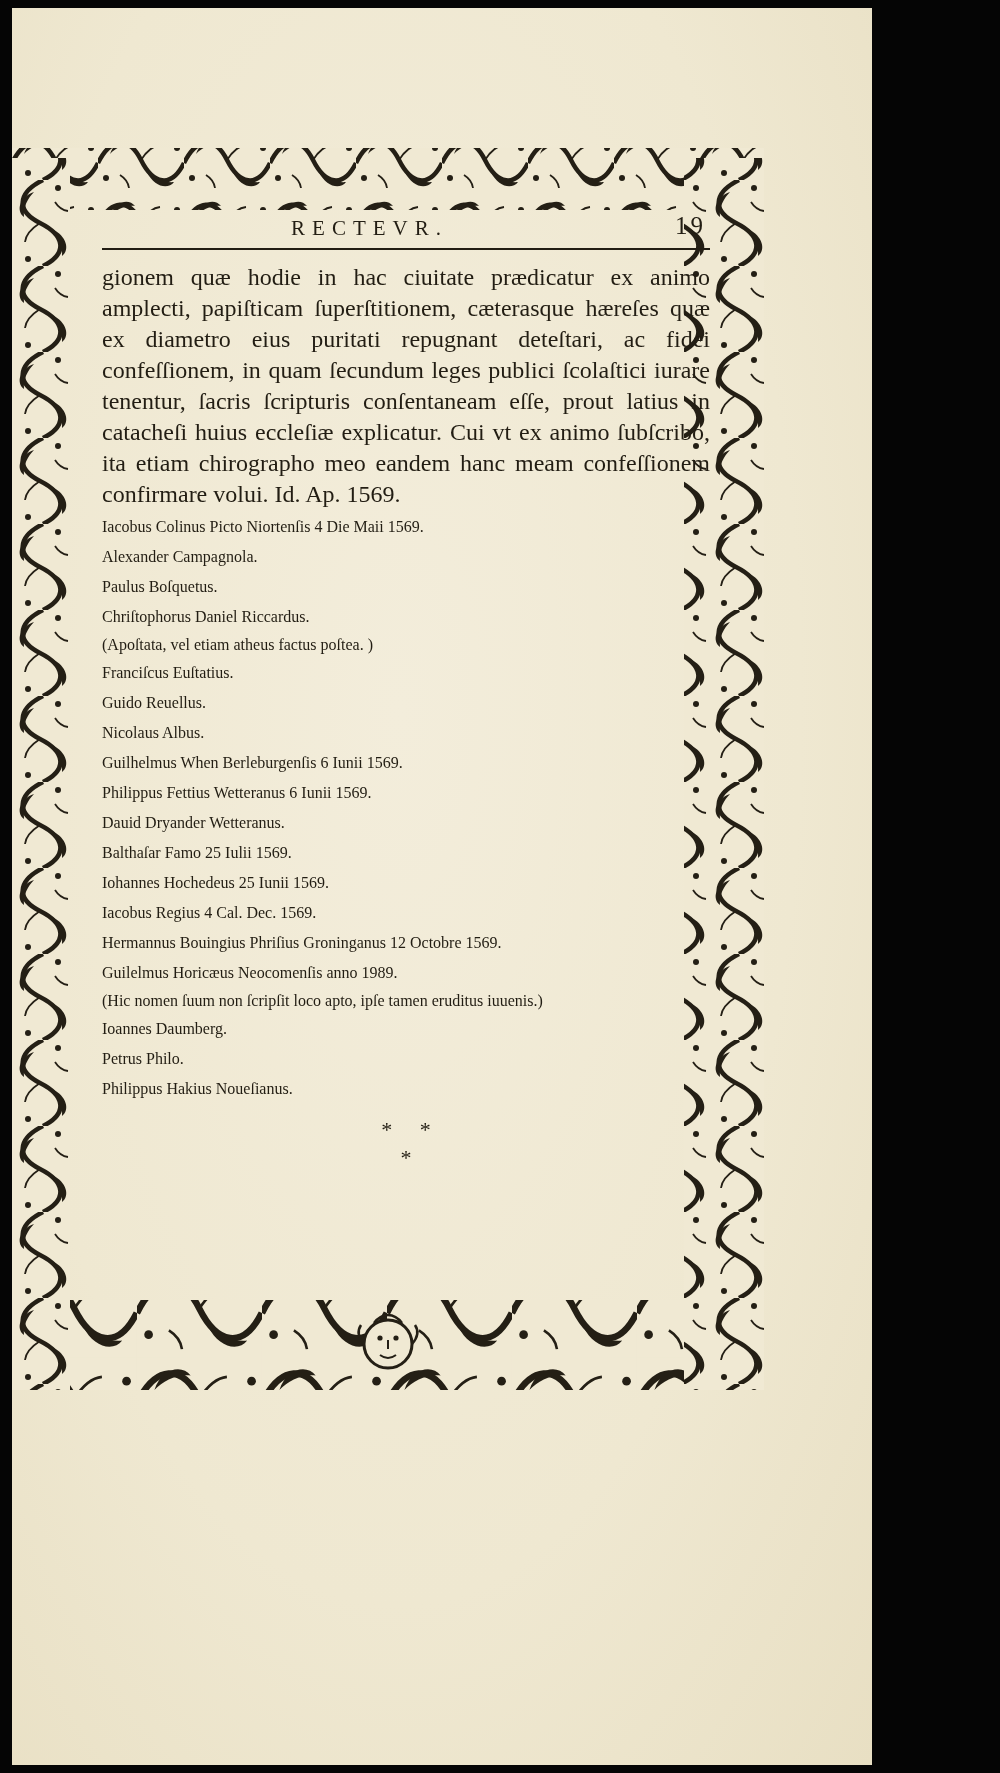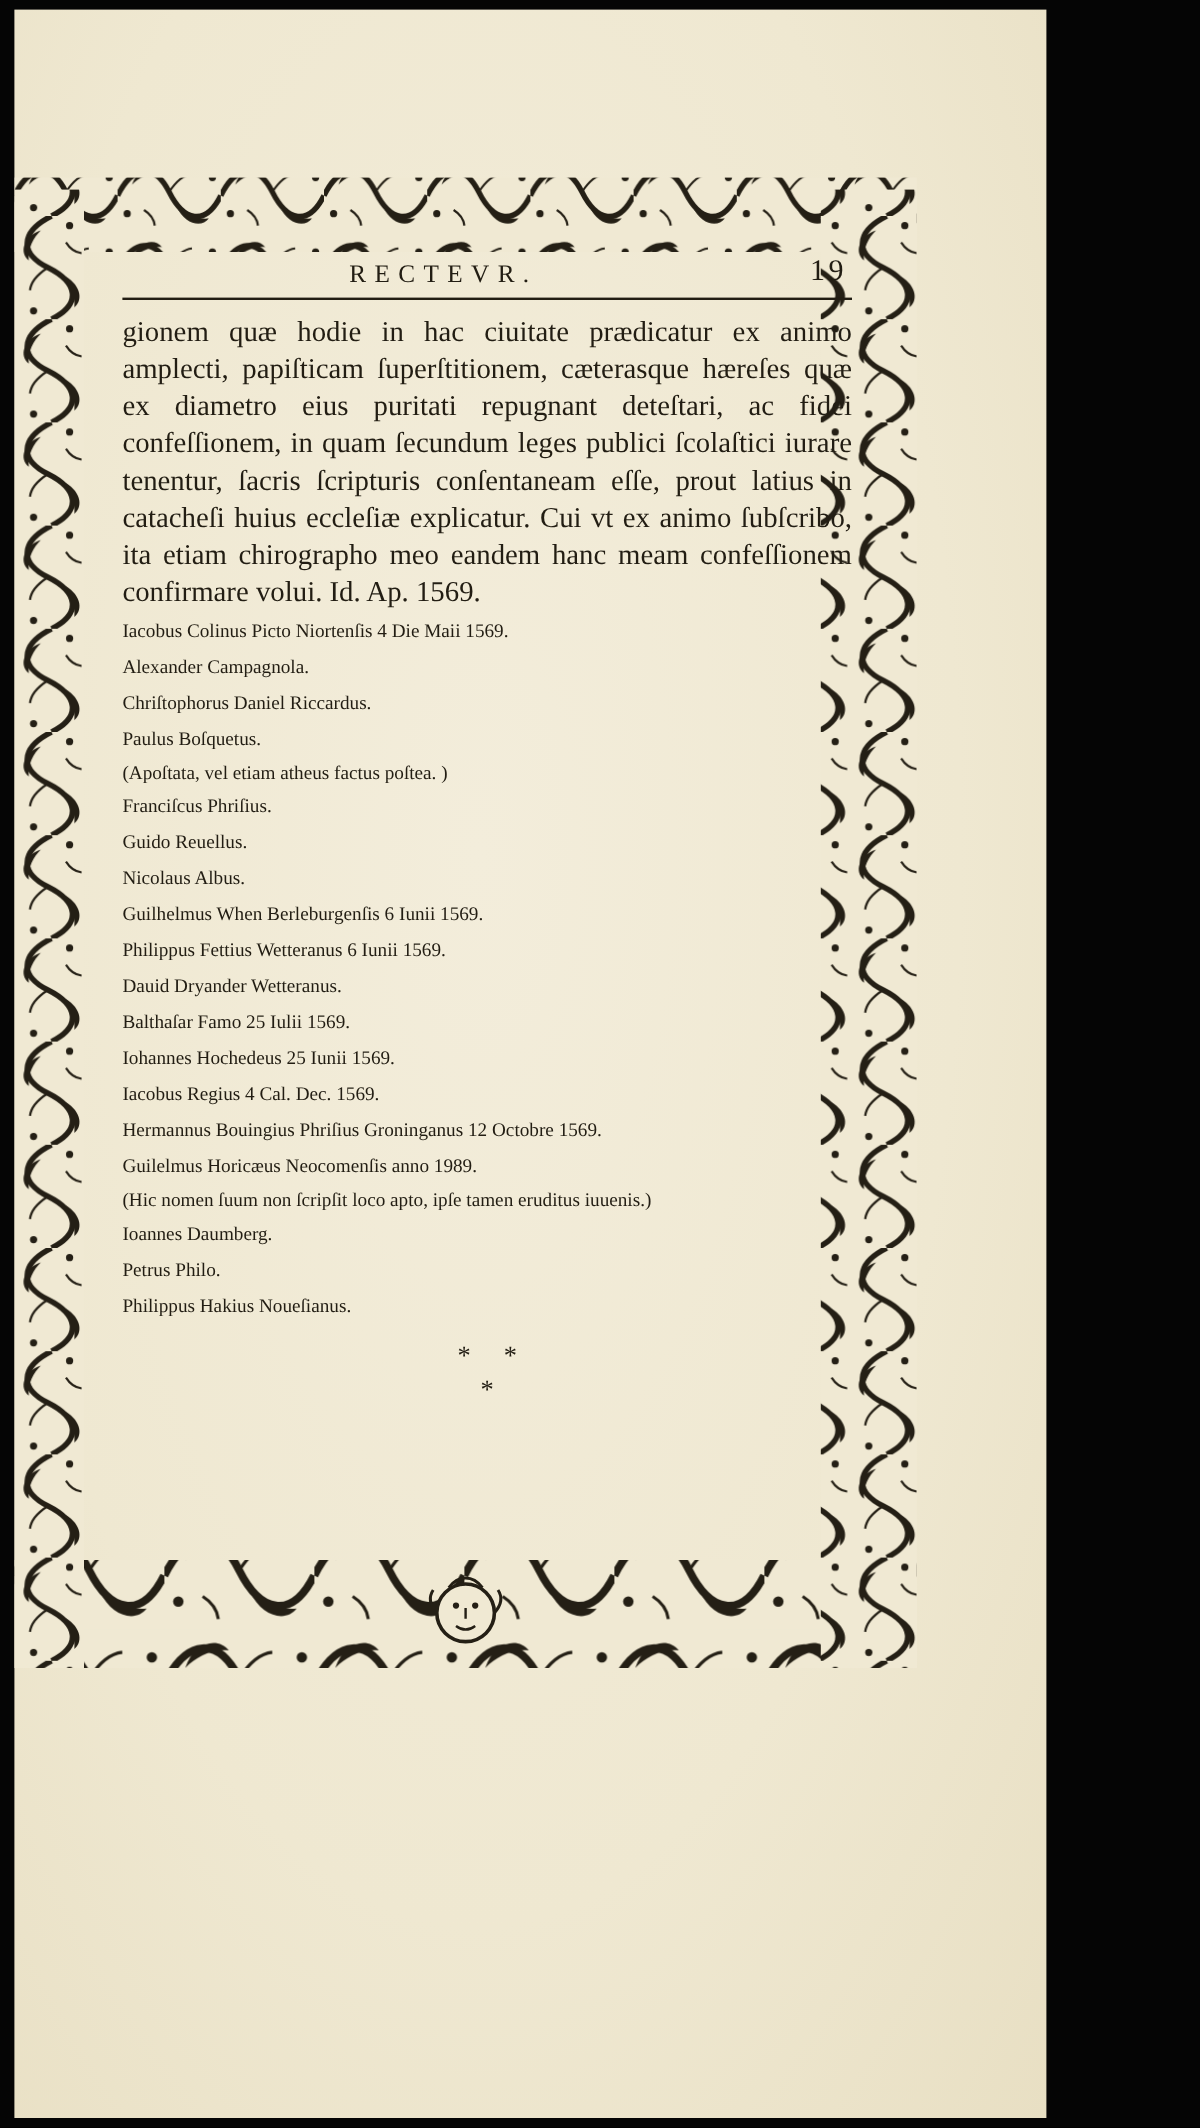--- a/index.html
+++ b/index.html
@@ -104,8 +104,8 @@
       <div class="entries">
         <div class="entry">Iacobus Colinus Picto Niortenſis 4 Die Maii 1569.</div>
         <div class="entry">Alexander Campagnola.</div>
+        <div class="entry">Paulus Boſquetus.</div>
         <div class="entry">Chriſtophorus Daniel Riccardus.</div>
-        <div class="entry">Paulus Boſquetus.</div>
         <div class="entry small">(Apoſtata, vel etiam atheus factus poſtea. )</div>
         <div class="entry">Franciſcus Phriſius.</div>
         <div class="entry">Guido Reuellus.</div>

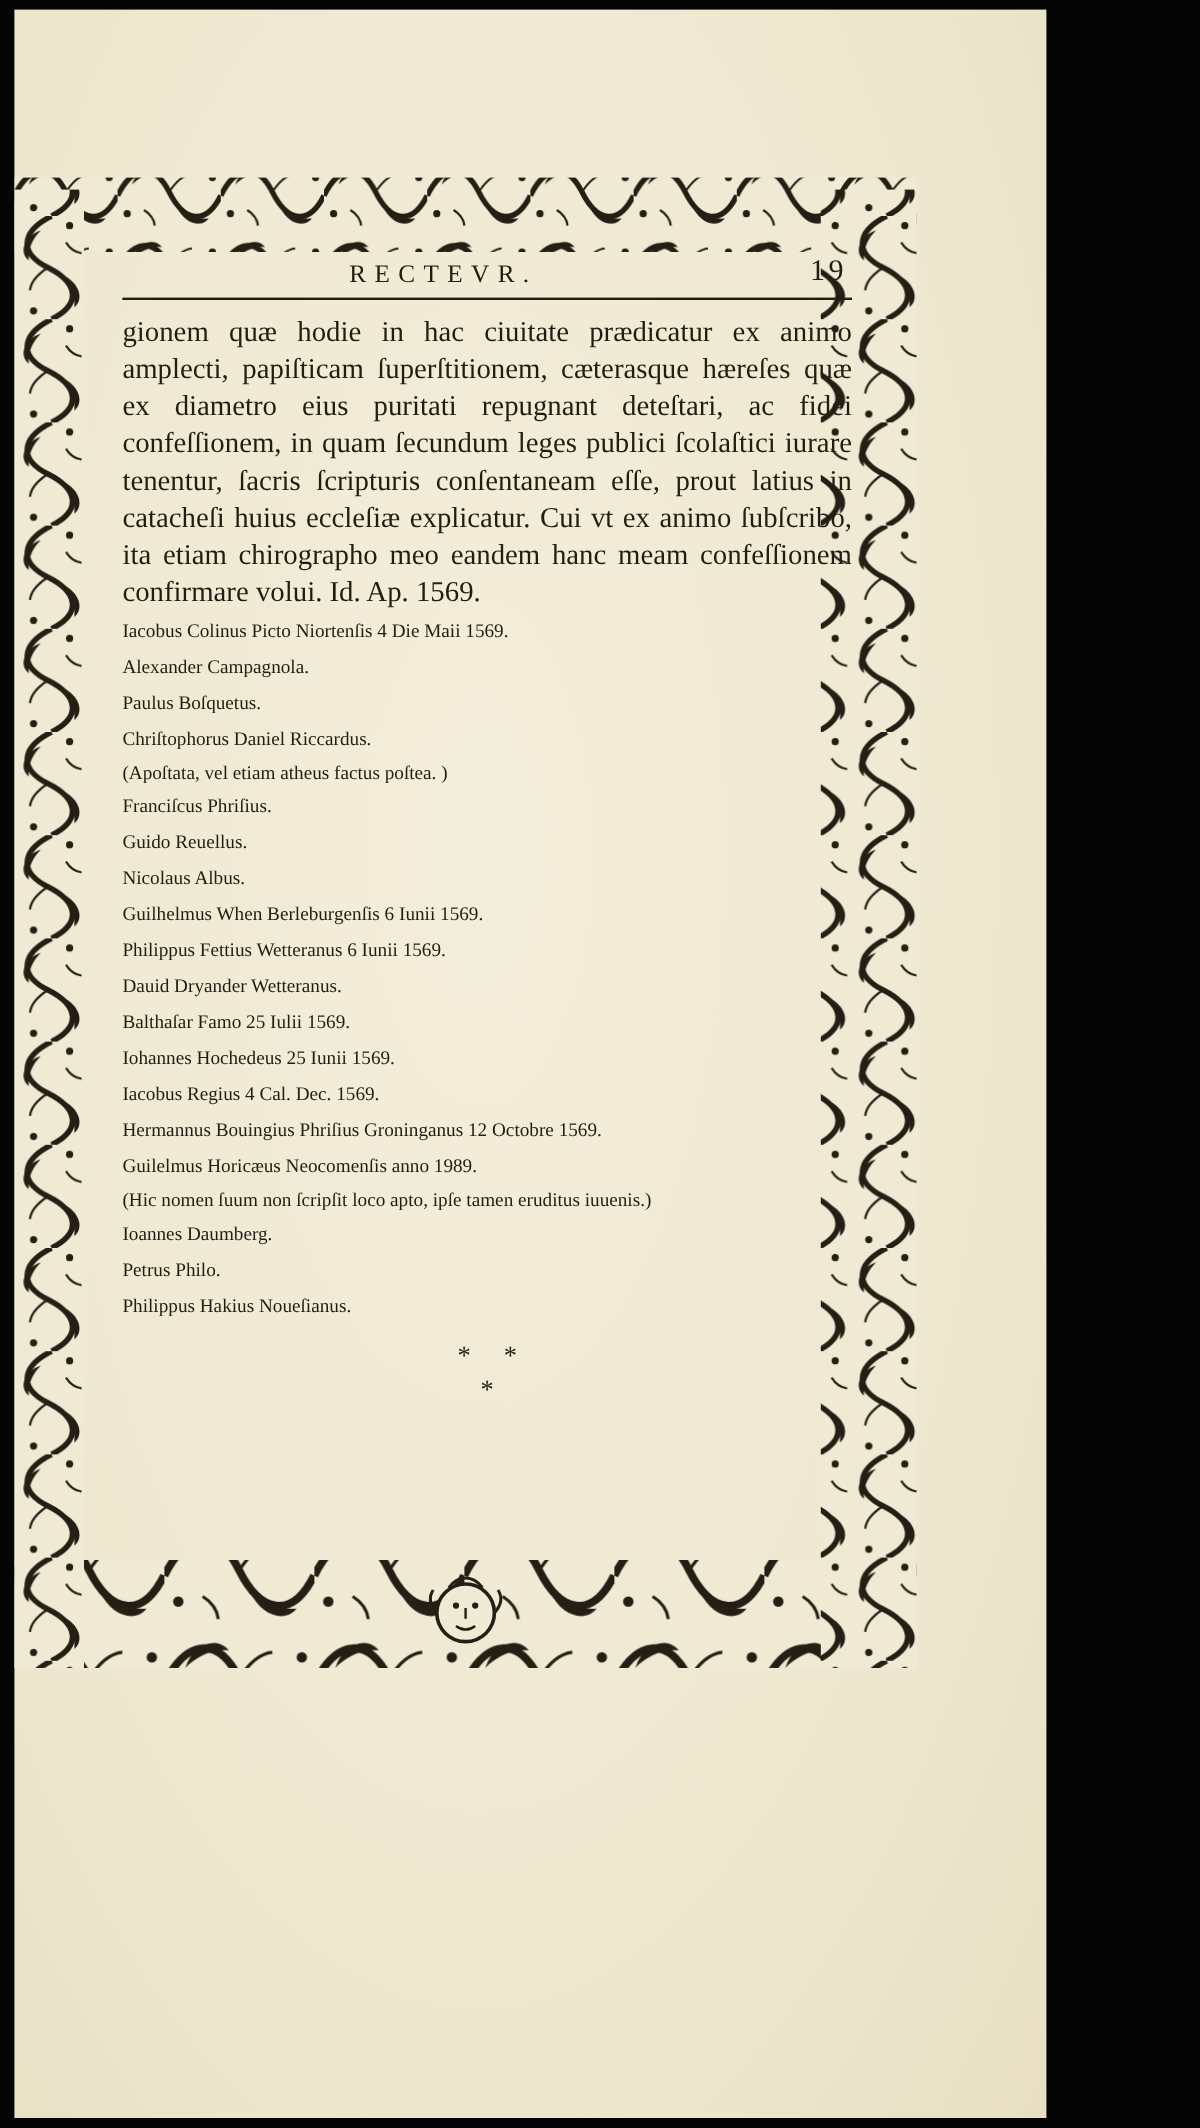--- a/index.html
+++ b/index.html
@@ -107,7 +107,7 @@
         <div class="entry">Paulus Boſquetus.</div>
         <div class="entry">Chriſtophorus Daniel Riccardus.</div>
         <div class="entry small">(Apoſtata, vel etiam atheus factus poſtea. )</div>
-        <div class="entry">Franciſcus Phriſius.</div>
+        <div class="entry">Franciſcus Euſtatius.</div>
         <div class="entry">Guido Reuellus.</div>
         <div class="entry">Nicolaus Albus.</div>
         <div class="entry">Guilhelmus When Berleburgenſis 6 Iunii 1569.</div>

